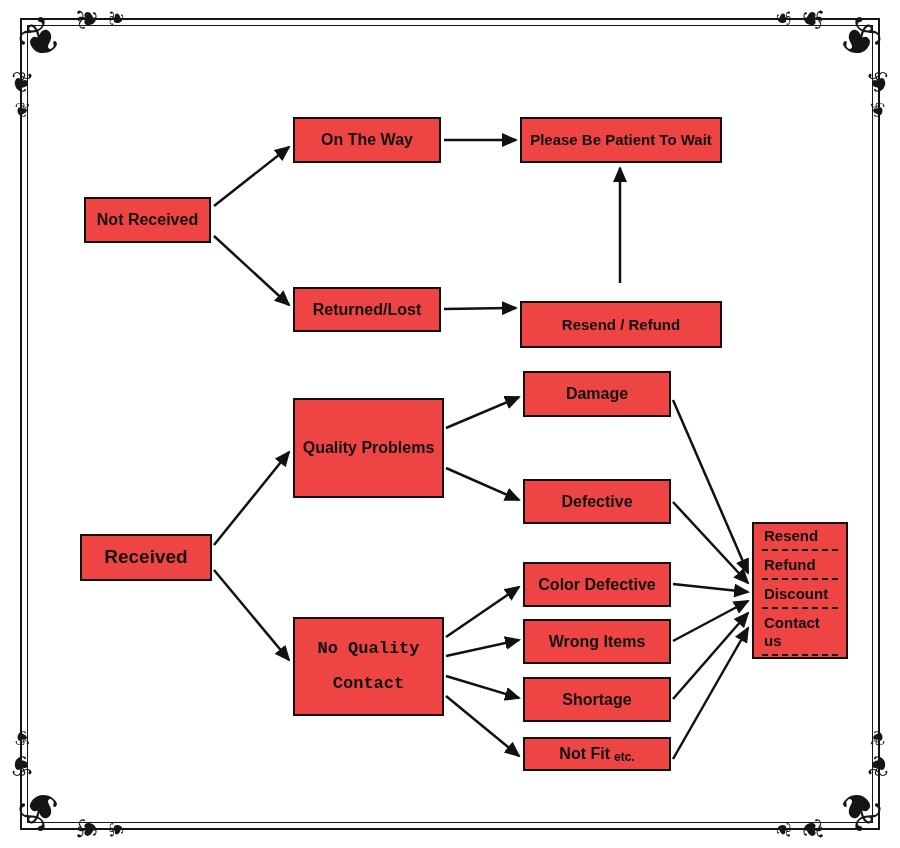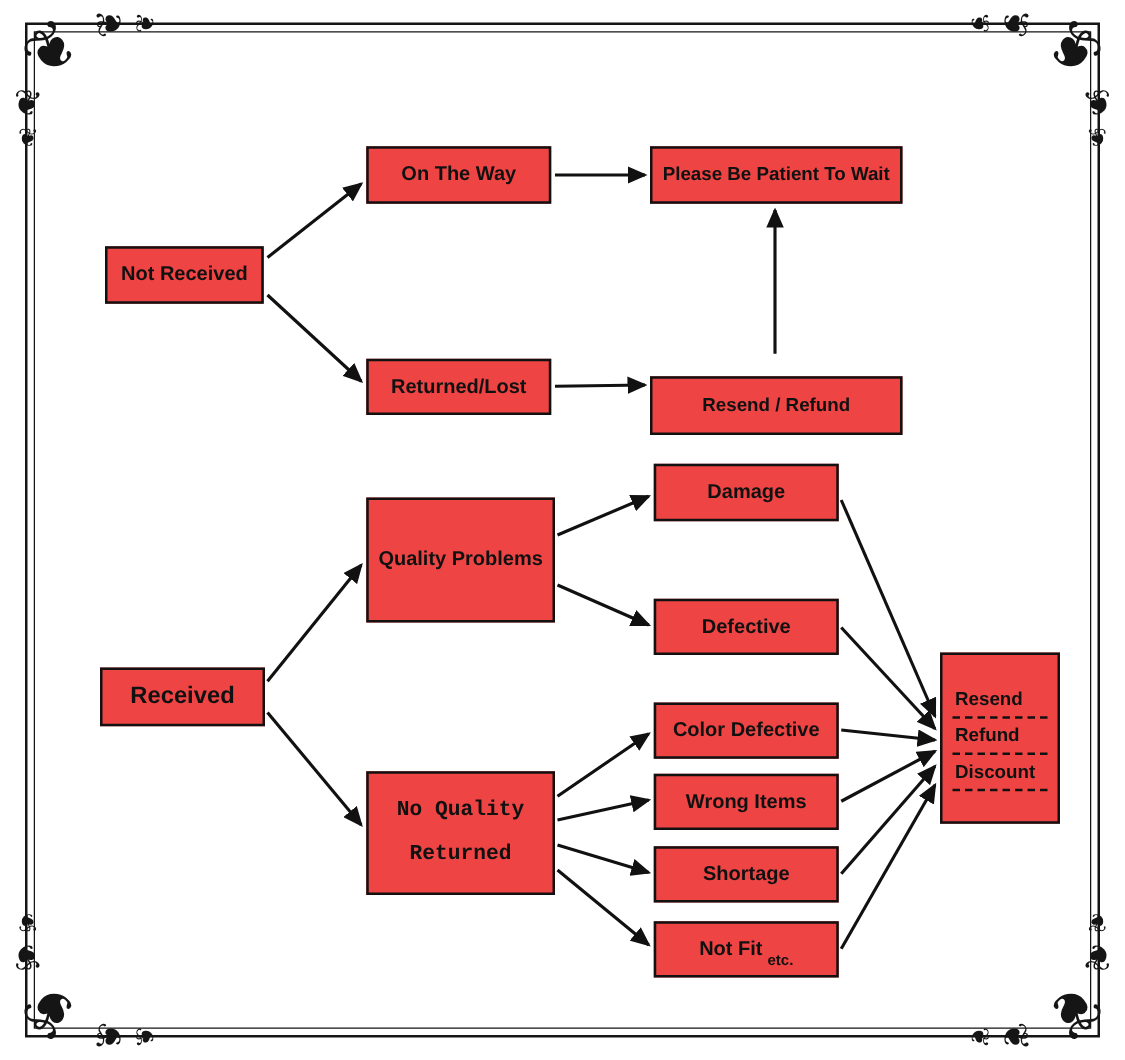--- a/index.html
+++ b/index.html
@@ -165,6 +165,7 @@
     <div class="outcome-item">Resend</div>
     <div class="outcome-item">Refund</div>
     <div class="outcome-item">Discount</div>
+    <div class="outcome-item">Contact us</div>
   </div>
 
 </div>

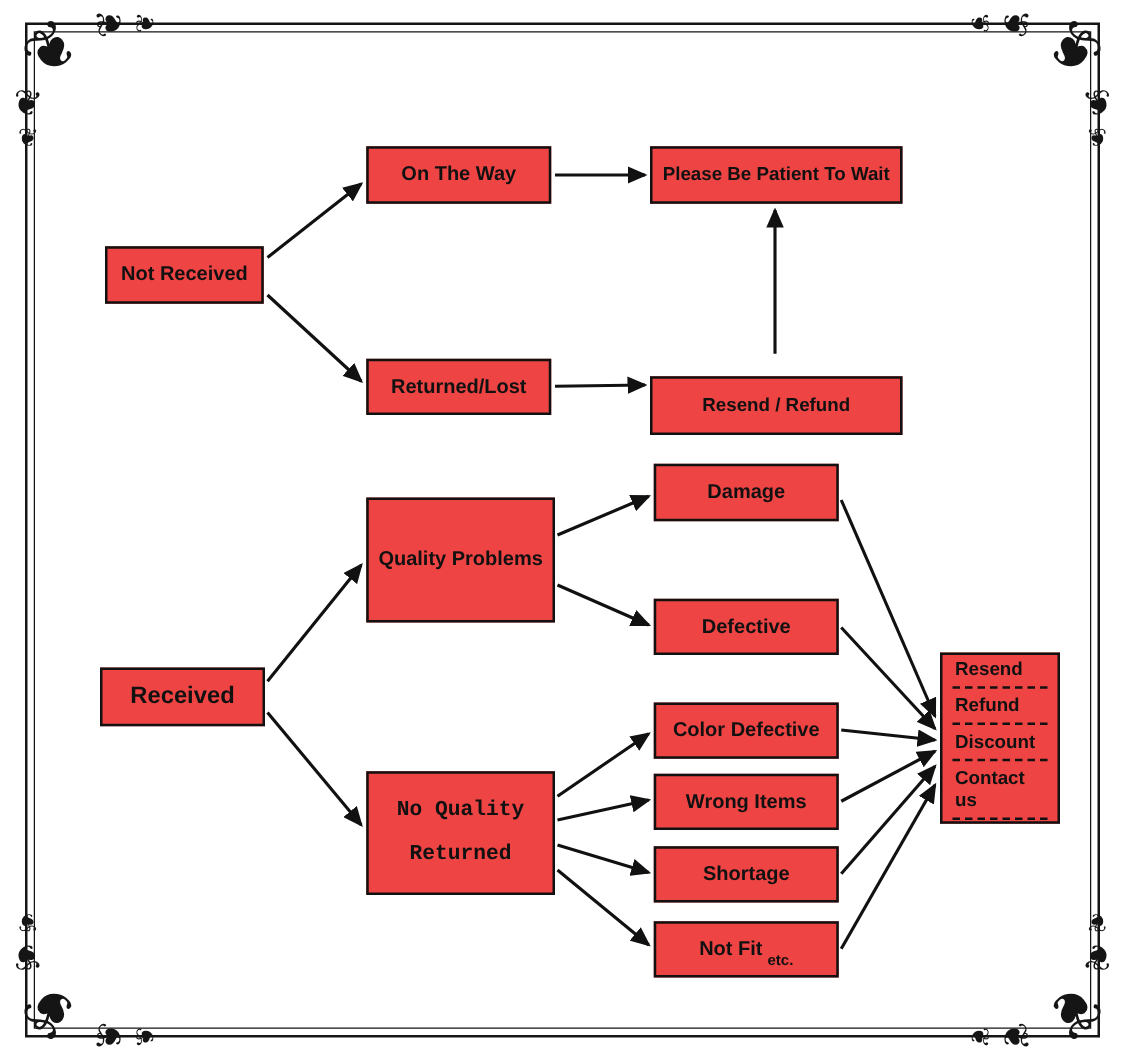--- a/index.html
+++ b/index.html
@@ -141,7 +141,7 @@
 
   <div class="node two-line" style="left:293px;top:617px;width:151px;height:99px;font-family:Liberation Mono, monospace;">
     <span>No Quality</span>
-    <span>Returned</span>
+    <span>Contact</span>
   </div>
 
   <div class="node" style="left:523px;top:562px;width:148px;height:45px;">

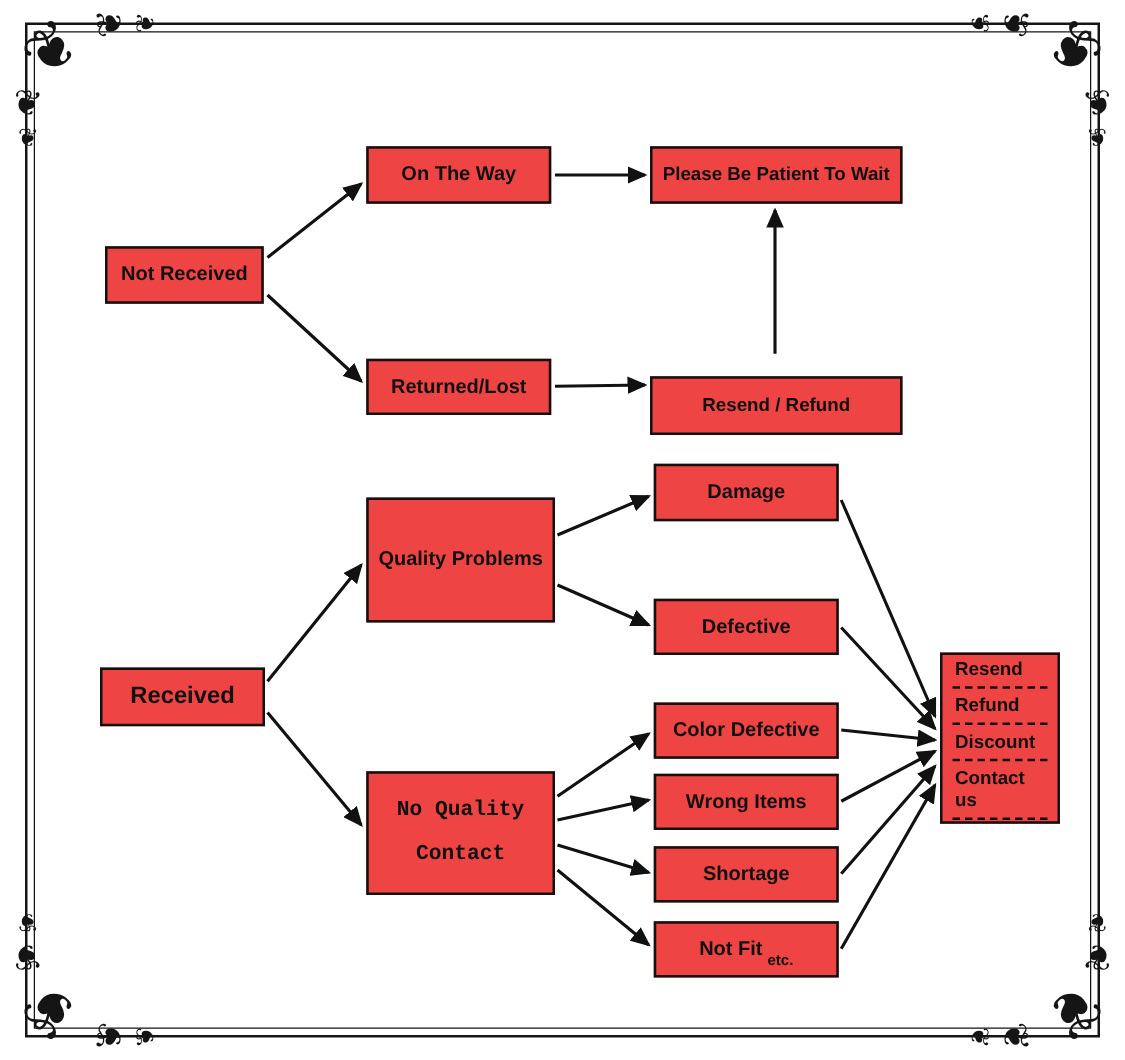--- a/index.html
+++ b/index.html
@@ -156,7 +156,7 @@
     <span>Shortage</span>
   </div>
 
-  <div class="node" style="left:523px;top:737px;width:148px;height:45px;justify-content:center;">
+  <div class="node" style="left:523px;top:737px;width:148px;height:34px;justify-content:center;">
     <span>Not Fit</span>
     <span class="suffix">etc.</span>
   </div>

